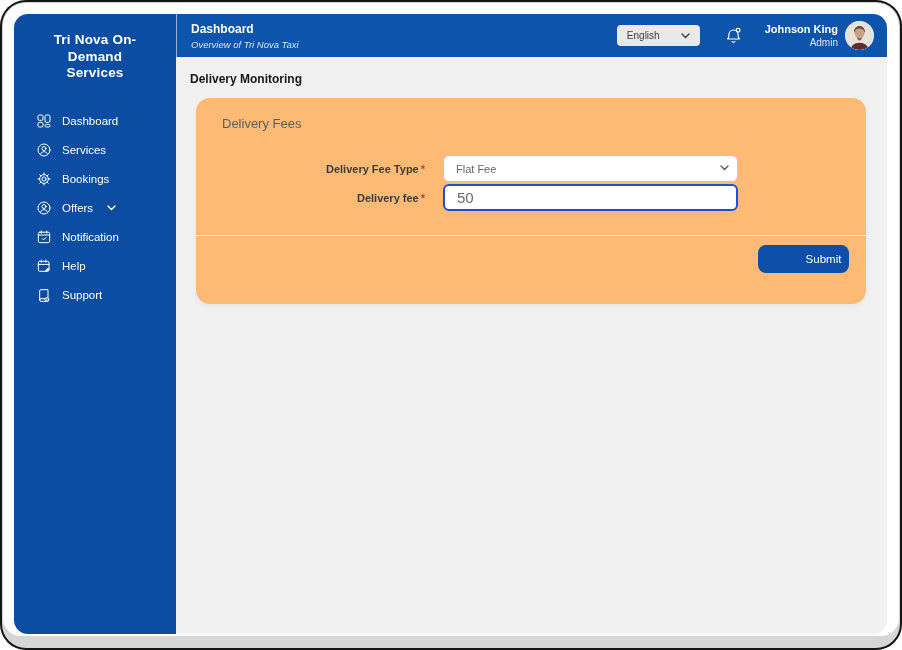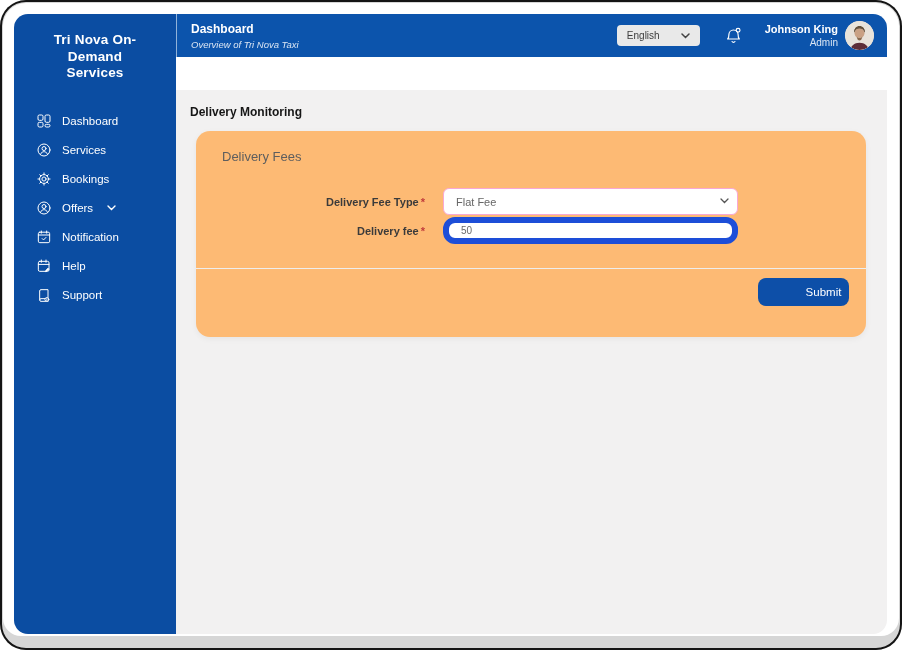--- a/index.html
+++ b/index.html
@@ -79,7 +79,6 @@
     flex: 1; background: #f2f1f1;
     border-radius: 0 0 14px 0;
     position: relative;
-    margin-top: 33px;
   }
   .heading {
     margin: 15px 0 0 14px;

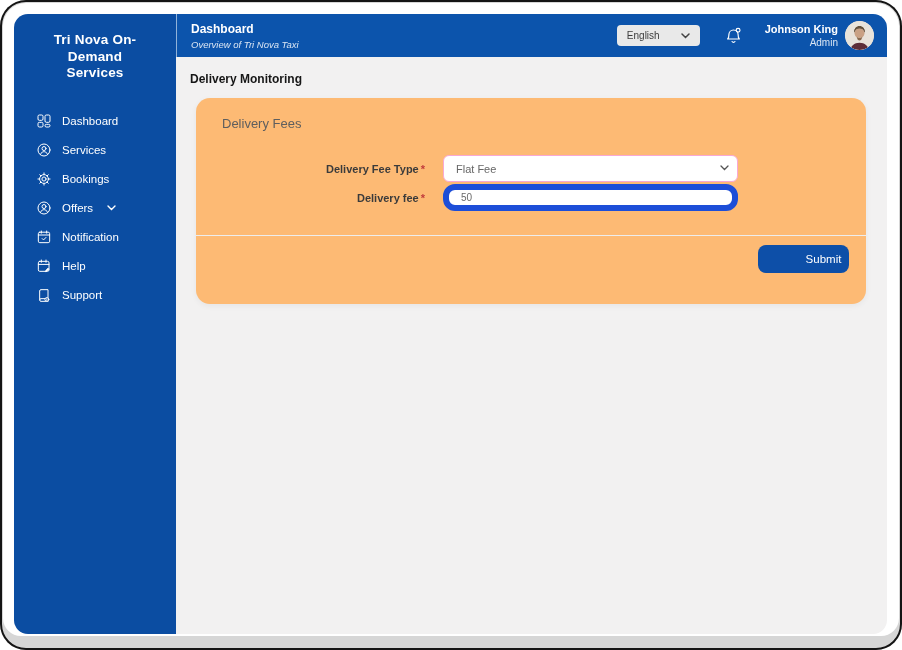--- a/index.html
+++ b/index.html
@@ -108,8 +108,8 @@
   .select-caret { position: absolute; right: 9px; top: 10px; pointer-events: none; display: inline-flex; }
   .txt-input {
     margin-left: 18px; width: 295px; height: 27px;
-    border: 6px solid #1d4ed8; border-radius: 12px;
-    padding: 0 12px; font-size: 10px; color: #6a6a6a;
+    border: 2px solid #1d4ed8; border-radius: 6px;
+    padding: 0 12px; font-size: 15px; color: #6a6a6a;
     font-family: "Liberation Sans", sans-serif; outline: none;
   }
   .divider { margin-top: 24px; border-top: 1px solid #ededed; }

